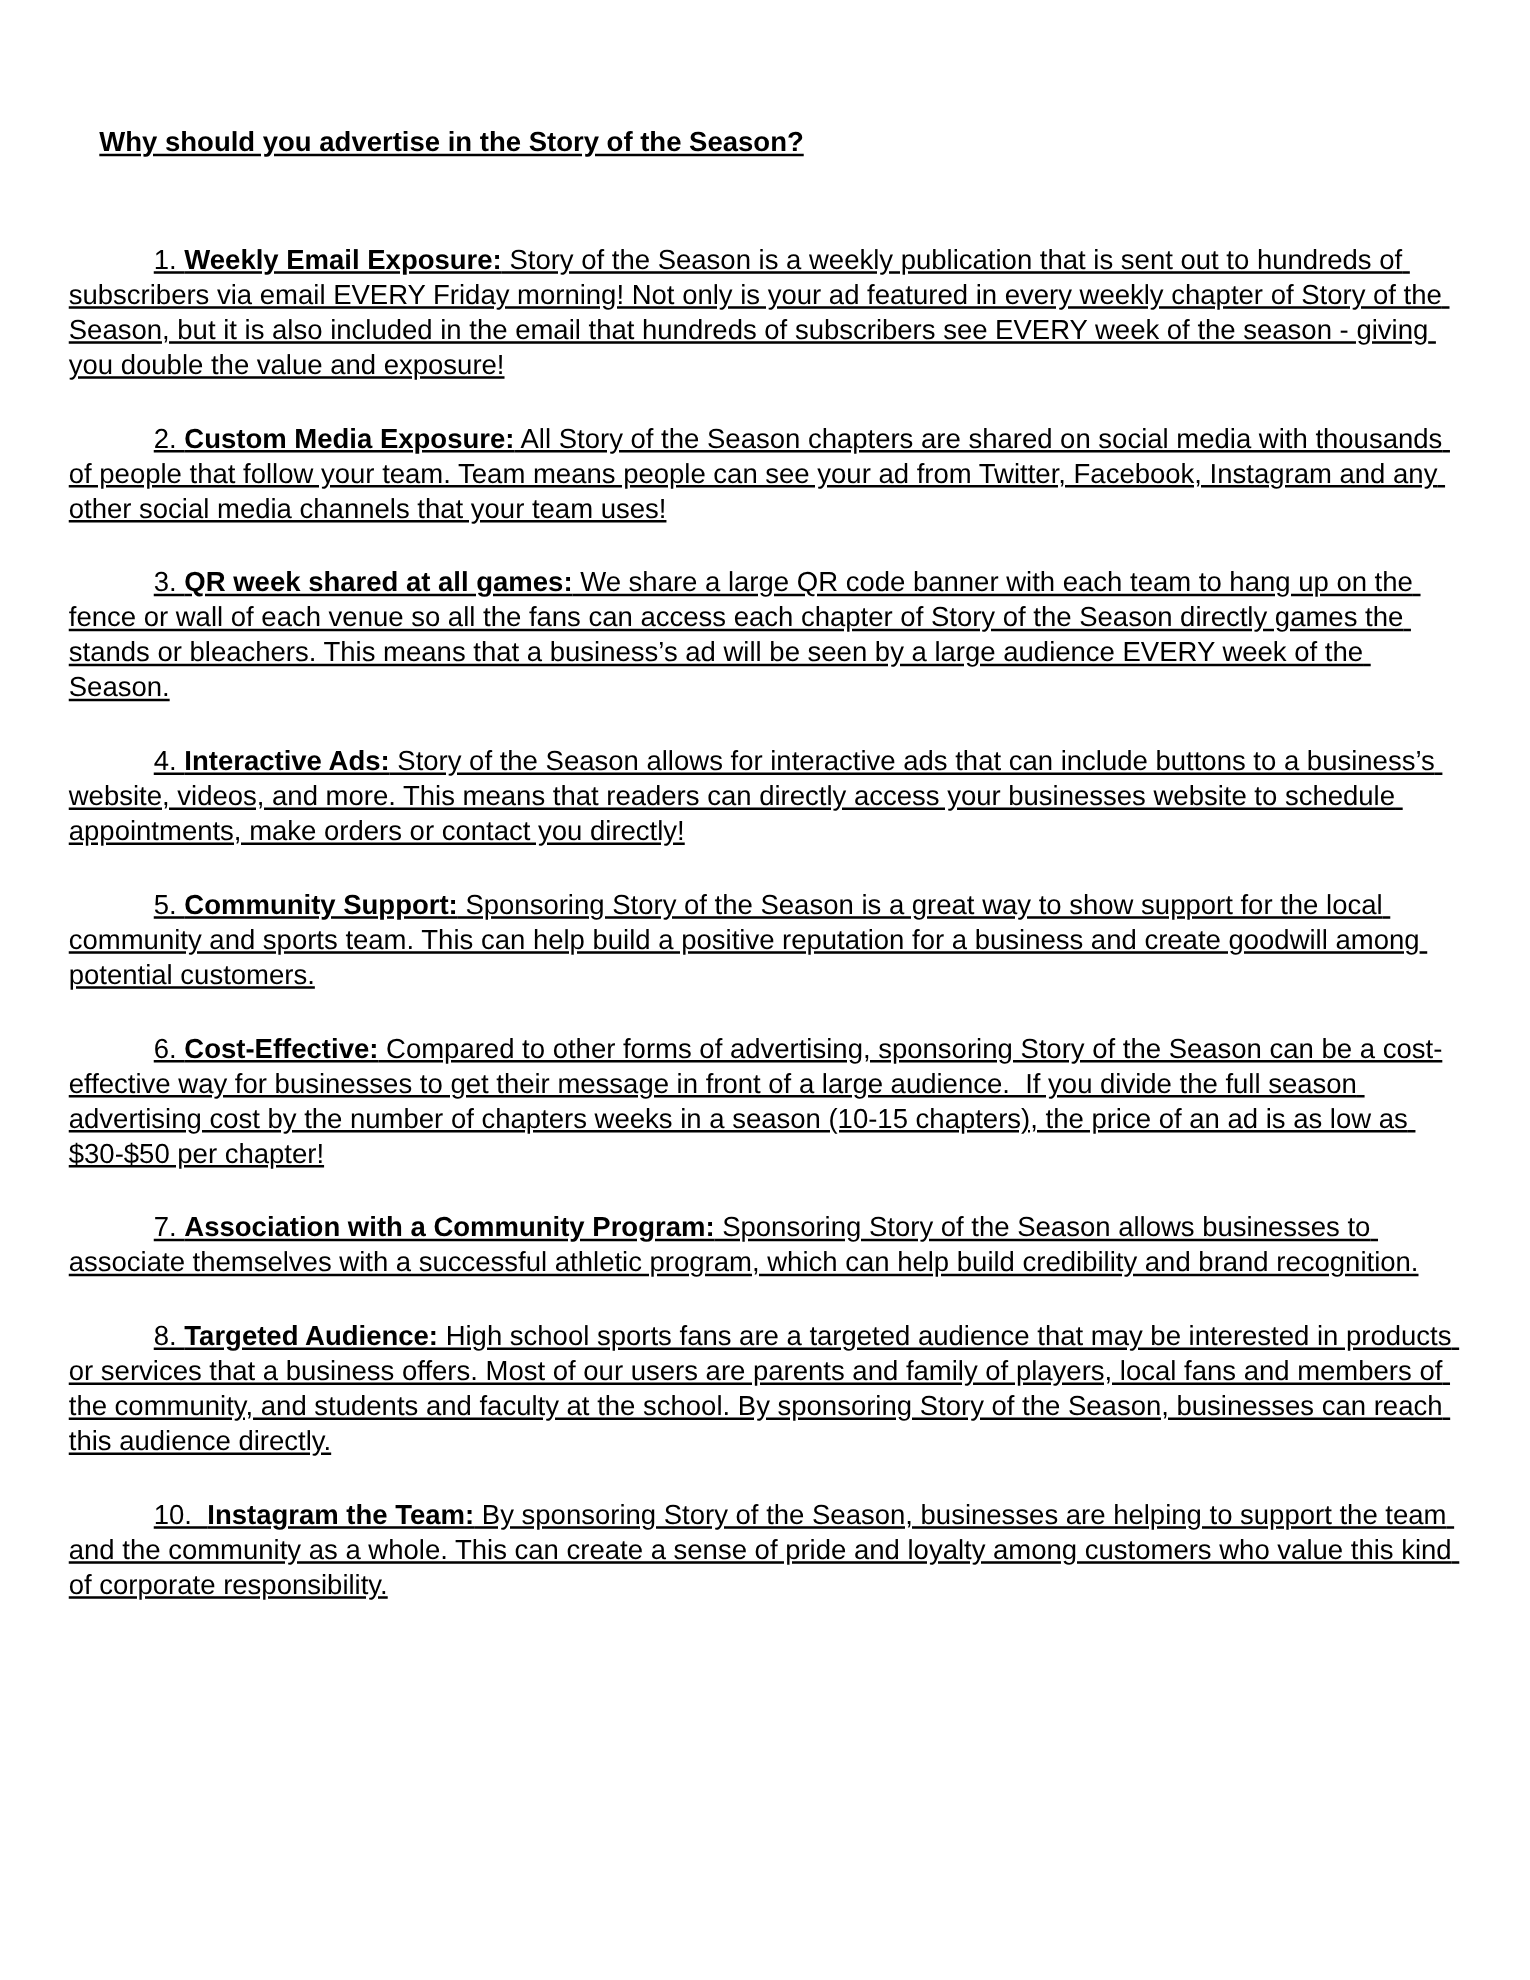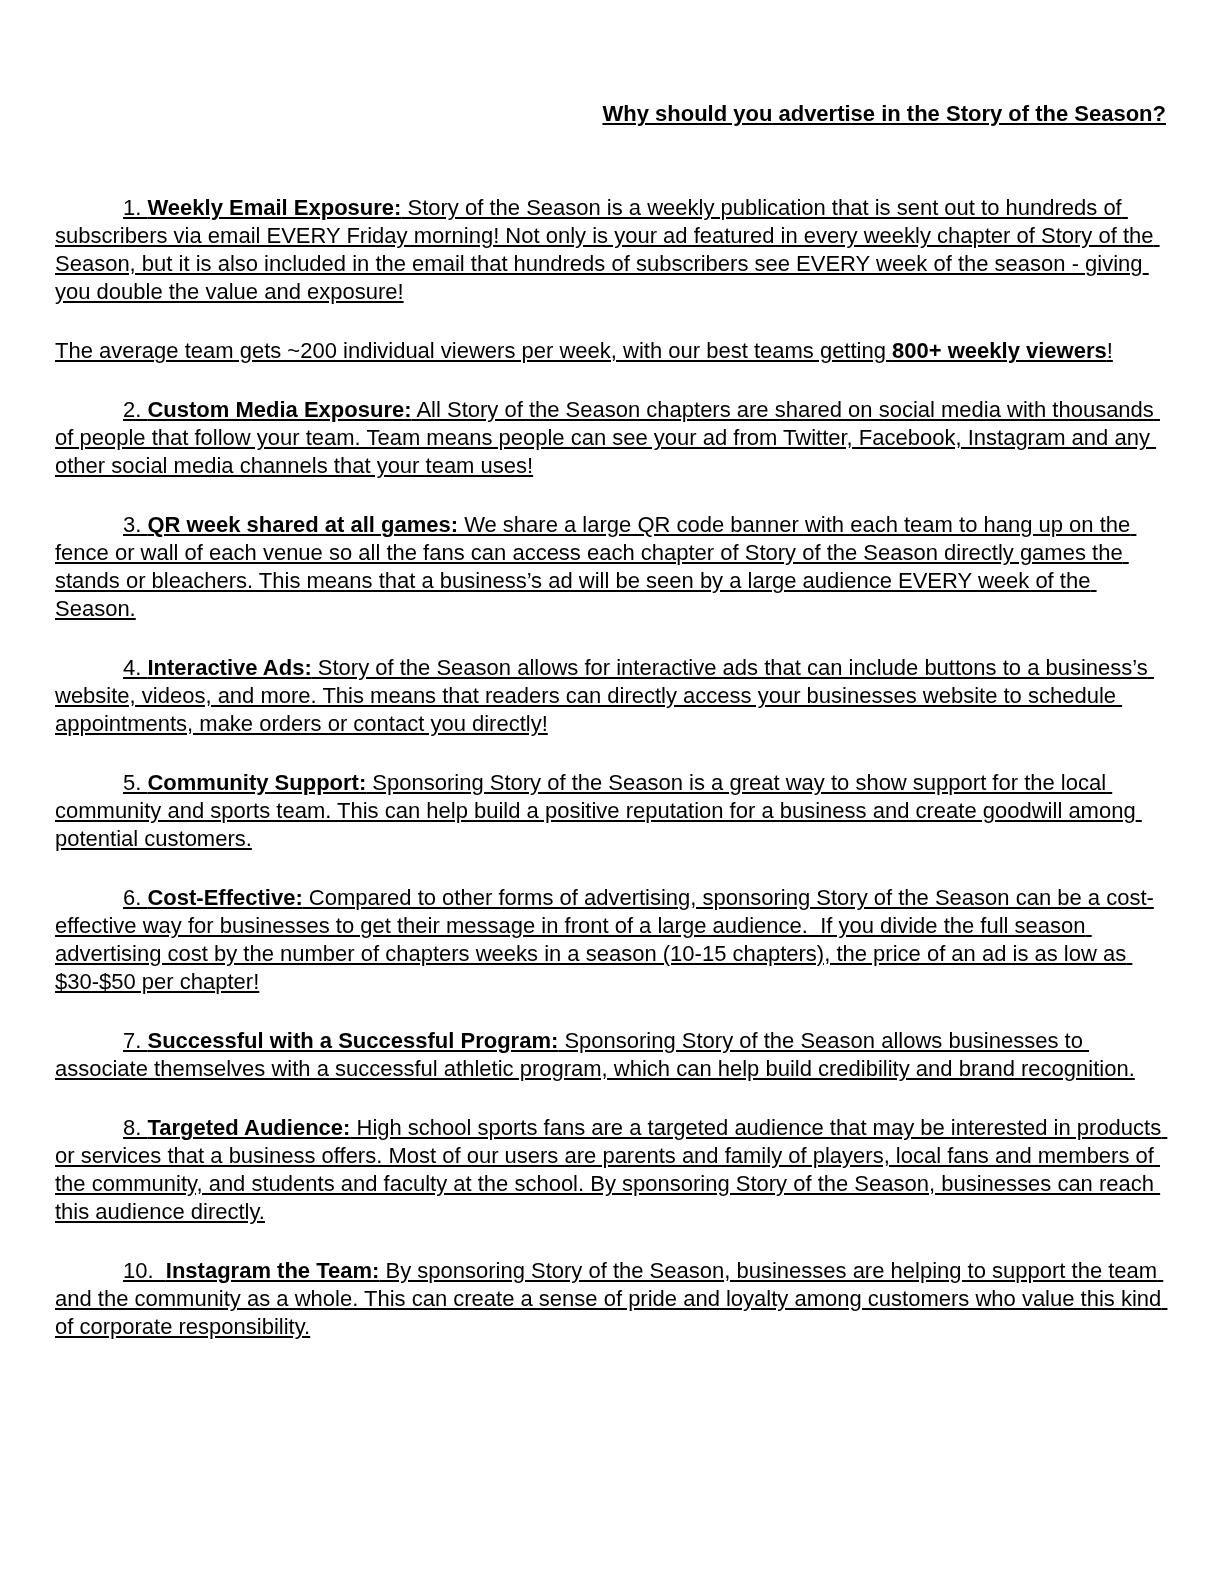--- a/index.html
+++ b/index.html
@@ -21,7 +21,7 @@
   }
   .doc-title {
     margin: 0 0 38px 0;
-    text-align: right;
+    text-align: left;
     white-space: pre-wrap;
   }
   .doc-title span {

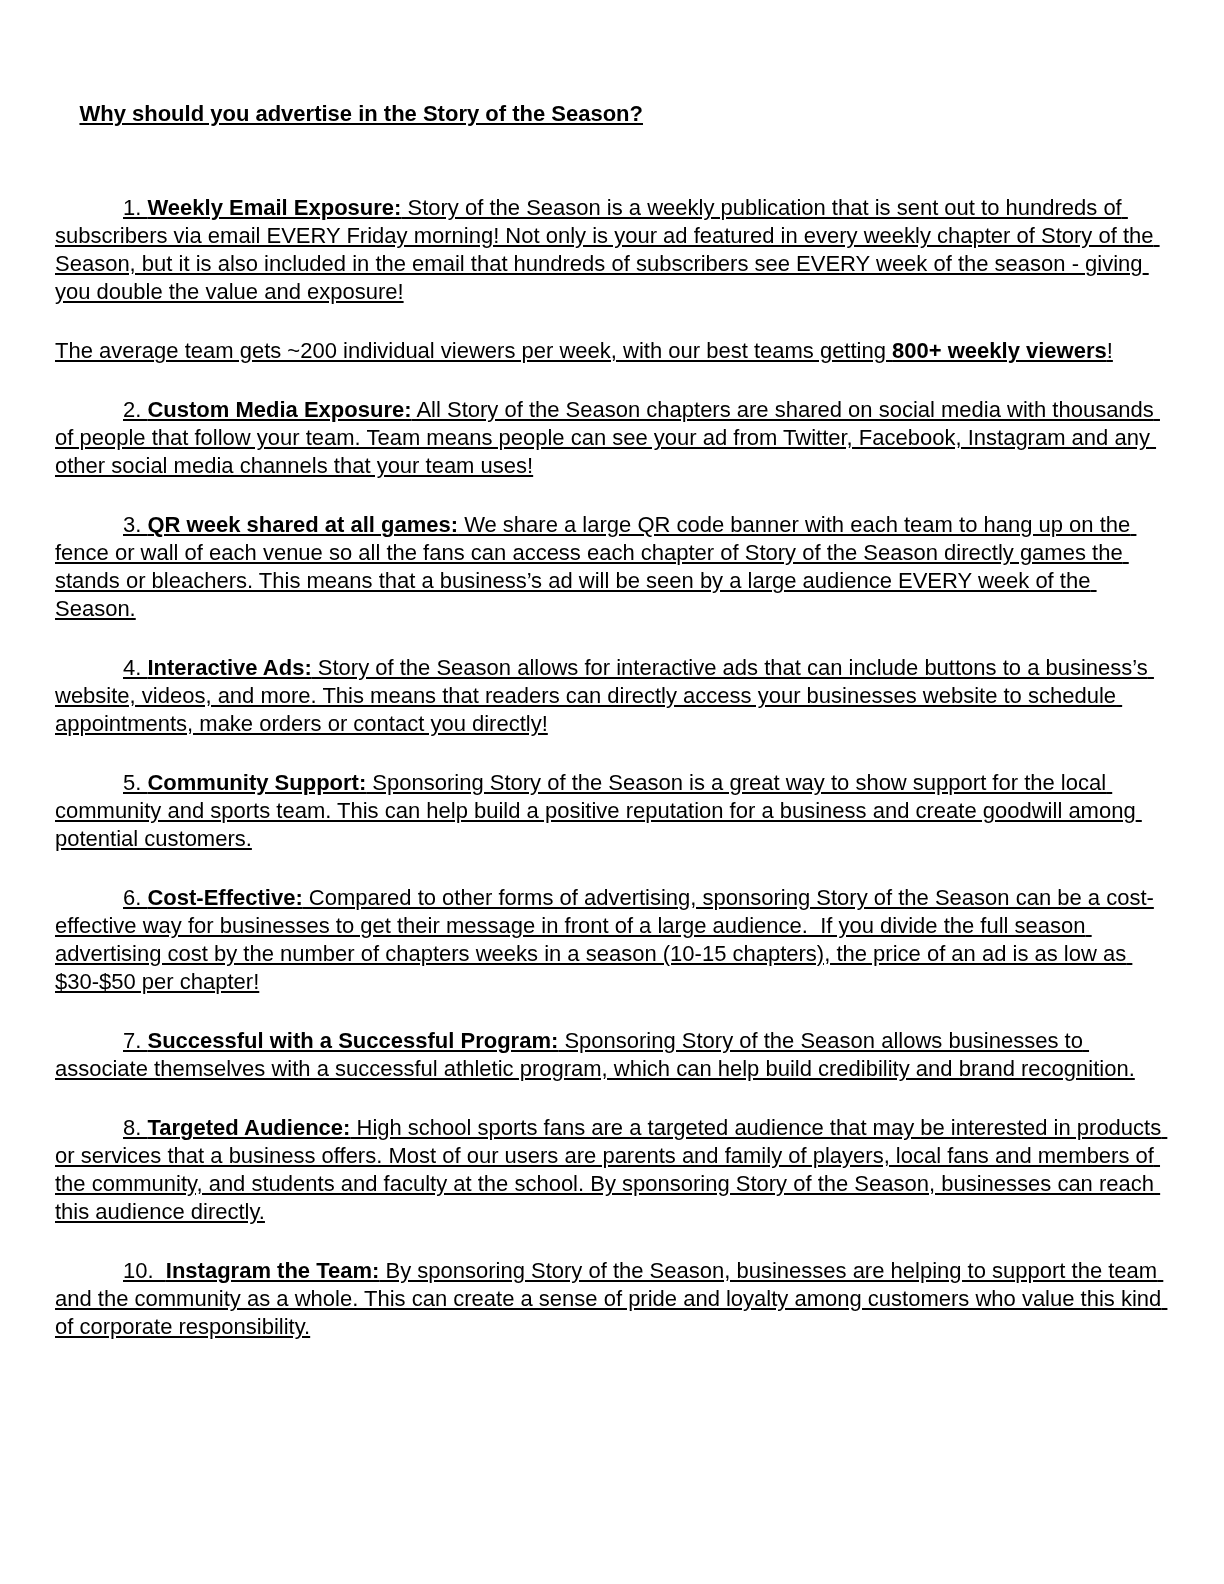--- a/index.html
+++ b/index.html
@@ -49,7 +49,6 @@
   </p>
   <div>
       <p class="para indent"><span>1. </span><span class="b">Weekly Email Exposure:</span><span> Story of the Season is a weekly publication that is sent out to hundreds of subscribers via email EVERY Friday morning! Not only is your ad featured in every weekly chapter of Story of the Season, but it is also included in the email that hundreds of subscribers see EVERY week of the season - giving you double the value and exposure!</span></p>
-      <p class="para"><span>The average team gets ~200 individual viewers per week, with our best teams getting </span><span class="b">800+ weekly viewers</span><span>!</span></p>
       <p class="para indent"><span>2. </span><span class="b">Custom Media Exposure:</span><span> All Story of the Season chapters are shared on social media with thousands of people that follow your team. Team means people can see your ad from Twitter, Facebook, Instagram and any other social media channels that your team uses!</span></p>
       <p class="para indent"><span>3. </span><span class="b">QR week shared at all games:</span><span> We share a large QR code banner with each team to hang up on the fence or wall of each venue so all the fans can access each chapter of Story of the Season directly games the stands or bleachers. This means that a business’s ad will be seen by a large audience EVERY week of the Season.</span></p>
       <p class="para indent"><span>4. </span><span class="b">Interactive Ads:</span><span> Story of the Season allows for interactive ads that can include buttons to a business’s website, videos, and more. This means that readers can directly access your businesses website to schedule appointments, make orders or contact you directly!</span></p>

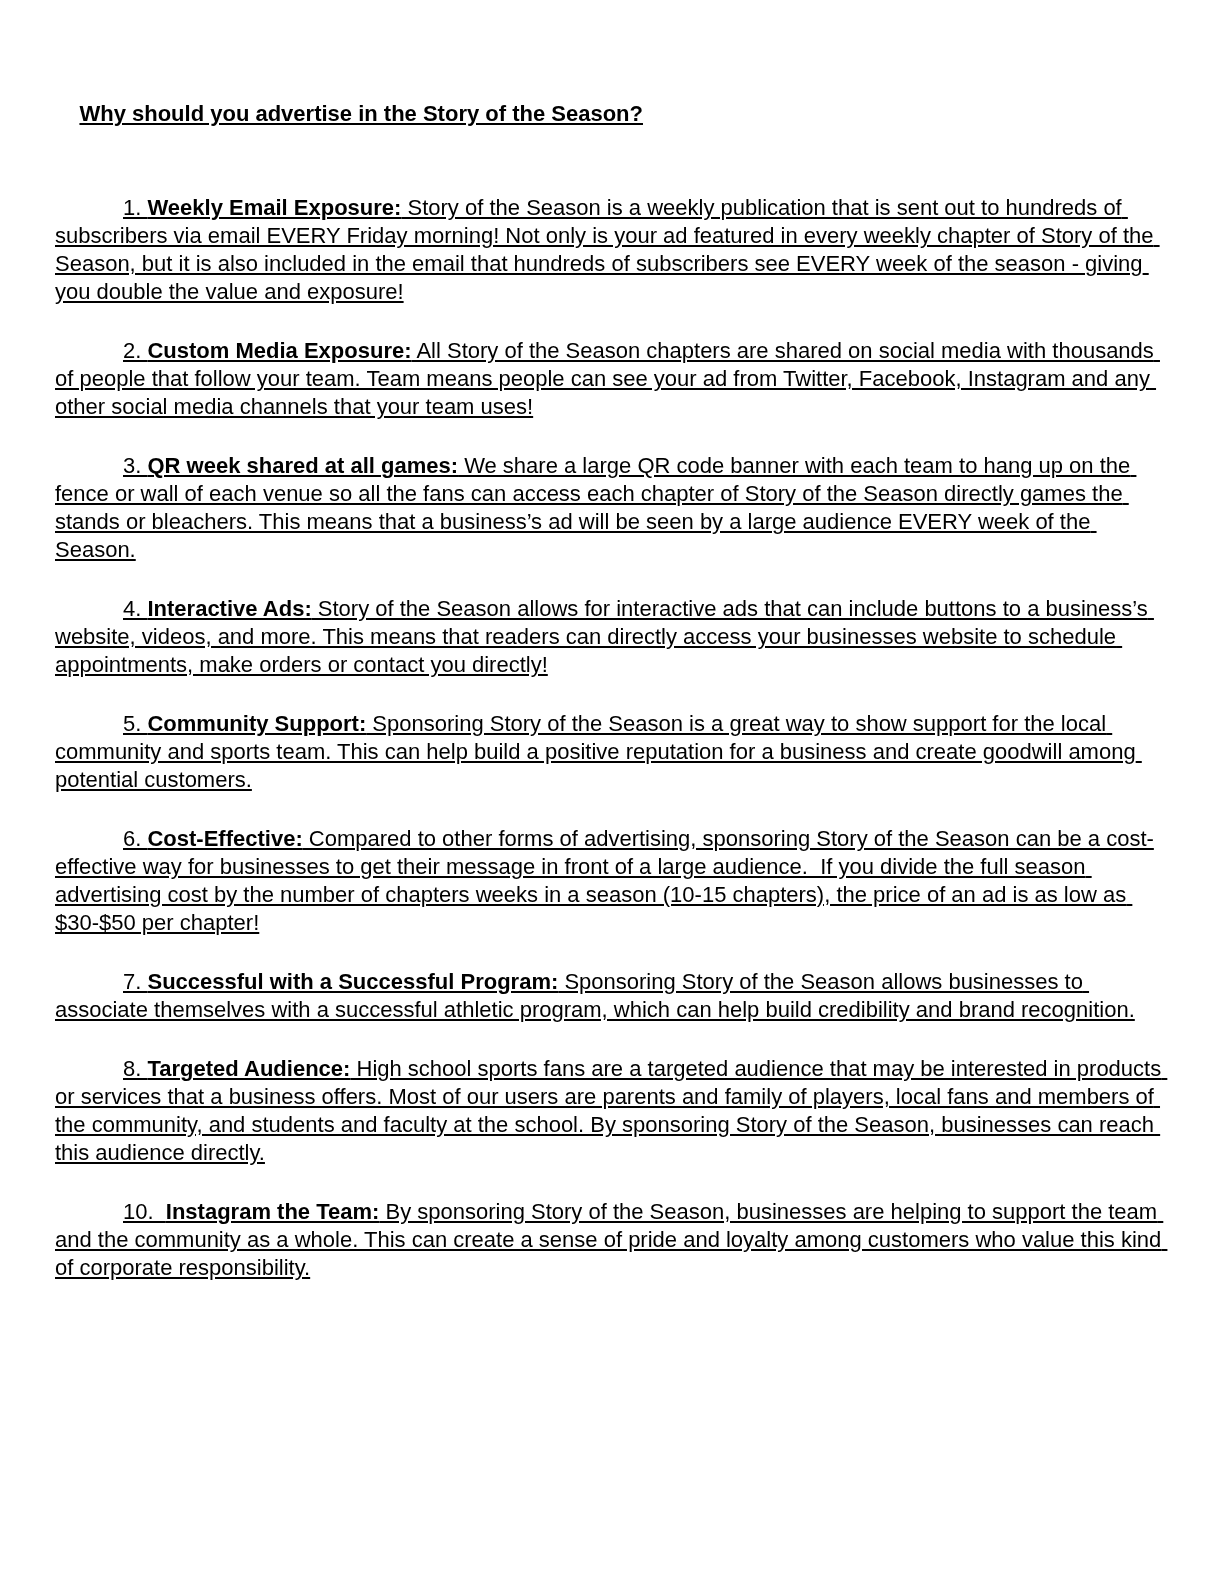--- a/index.html
+++ b/index.html
@@ -54,7 +54,7 @@
       <p class="para indent"><span>4. </span><span class="b">Interactive Ads:</span><span> Story of the Season allows for interactive ads that can include buttons to a business’s website, videos, and more. This means that readers can directly access your businesses website to schedule appointments, make orders or contact you directly!</span></p>
       <p class="para indent"><span>5. </span><span class="b">Community Support:</span><span> Sponsoring Story of the Season is a great way to show support for the local community and sports team. This can help build a positive reputation for a business and create goodwill among potential customers.</span></p>
       <p class="para indent"><span>6. </span><span class="b">Cost-Effective:</span><span> Compared to other forms of advertising, sponsoring Story of the Season can be a cost-effective way for businesses to get their message in front of a large audience.  If you divide the full season advertising cost by the number of chapters weeks in a season (10-15 chapters), the price of an ad is as low as $30-$50 per chapter!</span></p>
-      <p class="para indent"><span>7. </span><span class="b">Successful with a Successful Program:</span><span> Sponsoring Story of the Season allows businesses to associate themselves with a successful athletic program, which can help build credibility and brand recognition.</span></p>
+      <p class="para indent"><span>7. </span><span class="b">Association with a Community Program:</span><span> Sponsoring Story of the Season allows businesses to associate themselves with a successful athletic program, which can help build credibility and brand recognition.</span></p>
       <p class="para indent"><span>8. </span><span class="b">Targeted Audience:</span><span> High school sports fans are a targeted audience that may be interested in products or services that a business offers. Most of our users are parents and family of players, local fans and members of the community, and students and faculty at the school. By sponsoring Story of the Season, businesses can reach this audience directly.</span></p>
       <p class="para indent"><span>10.  </span><span class="b">Instagram the Team:</span><span> By sponsoring Story of the Season, businesses are helping to support the team and the community as a whole. This can create a sense of pride and loyalty among customers who value this kind of corporate responsibility.</span></p>
     </div>

